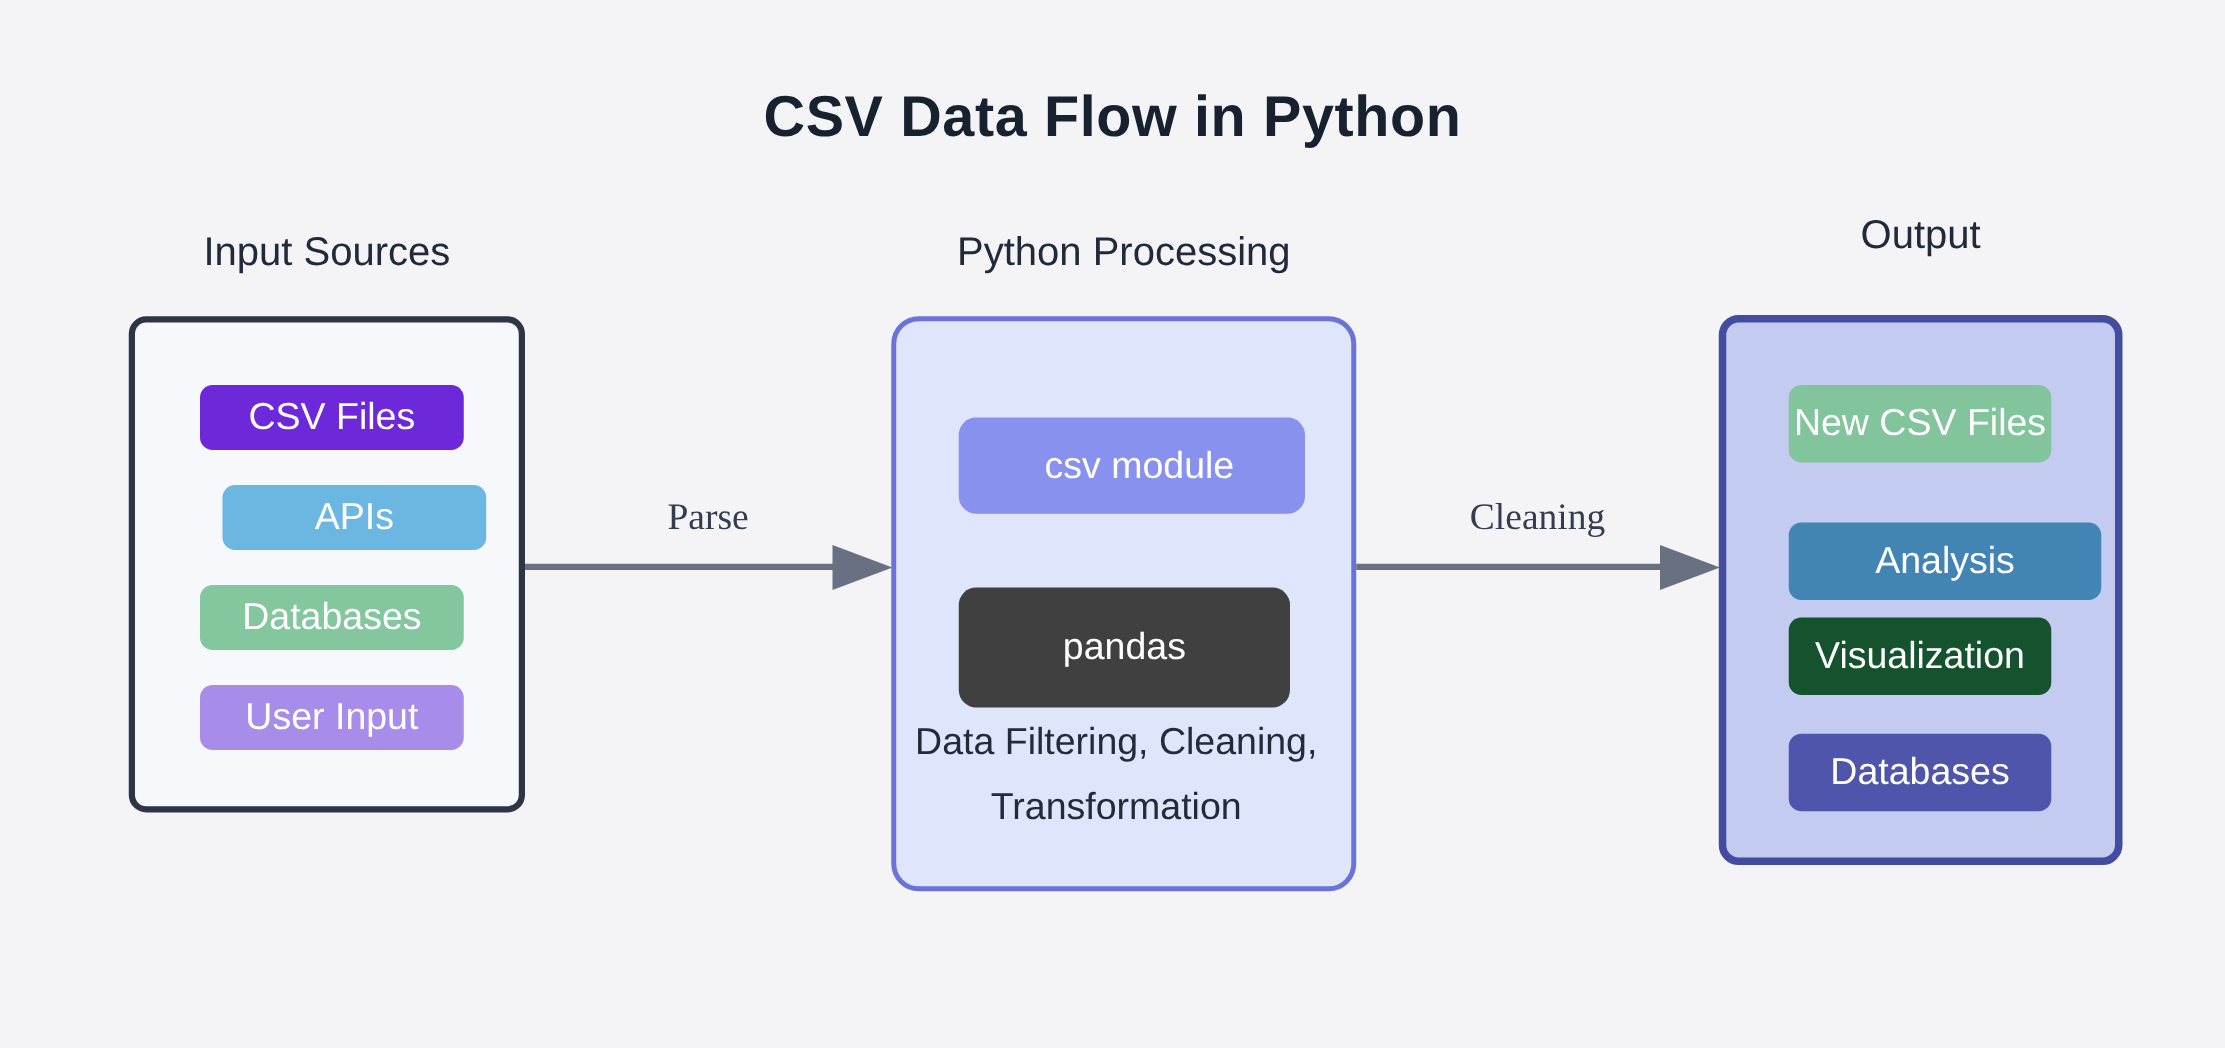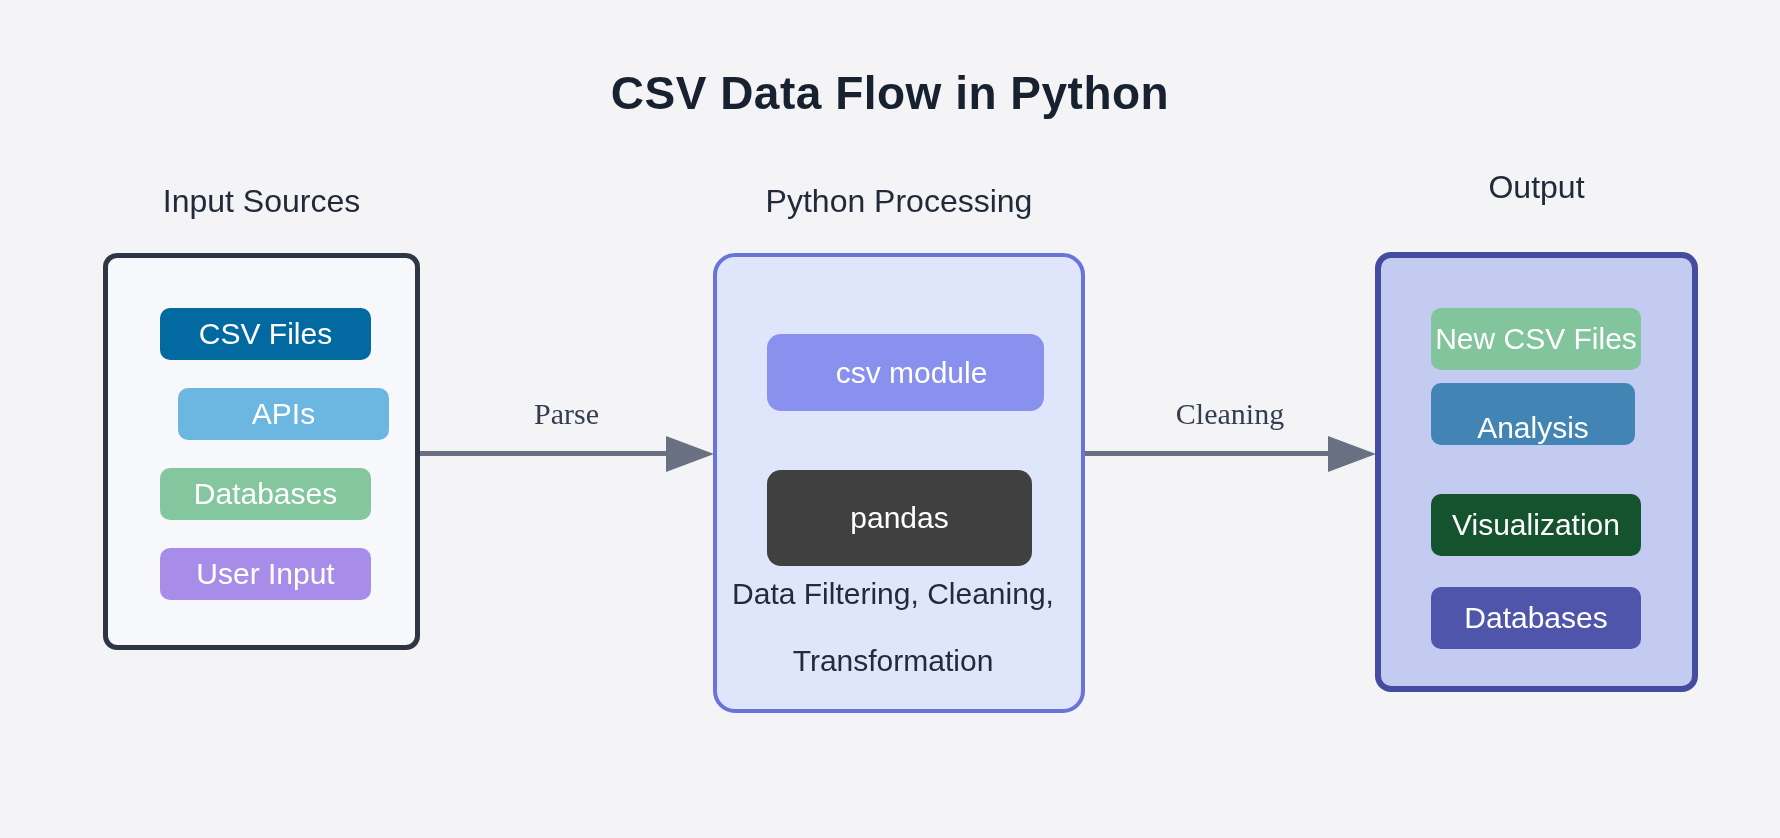--- a/index.html
+++ b/index.html
@@ -102,7 +102,7 @@
   <div class="group-label" style="left:1375px; width:323px; top:169px;">Output</div>
 
   <div id="box-input" class="group-box" style="background-color: rgb(247, 248, 252); border-color: rgb(46, 54, 70);">
-    <div class="pill" style="left: 52px; top: 50px; width: 211px; height: 52px; background-color: #0369a1;">
+    <div class="pill" style="left: 52px; top: 50px; width: 211px; height: 52px; background-color: #6d28d9;">
       <span>CSV Files</span>
     </div>
     <div class="pill" style="left: 52px; top: 130px; width: 211px; height: 52px; background-color: rgb(108, 182, 226); margin-left: 18px;">

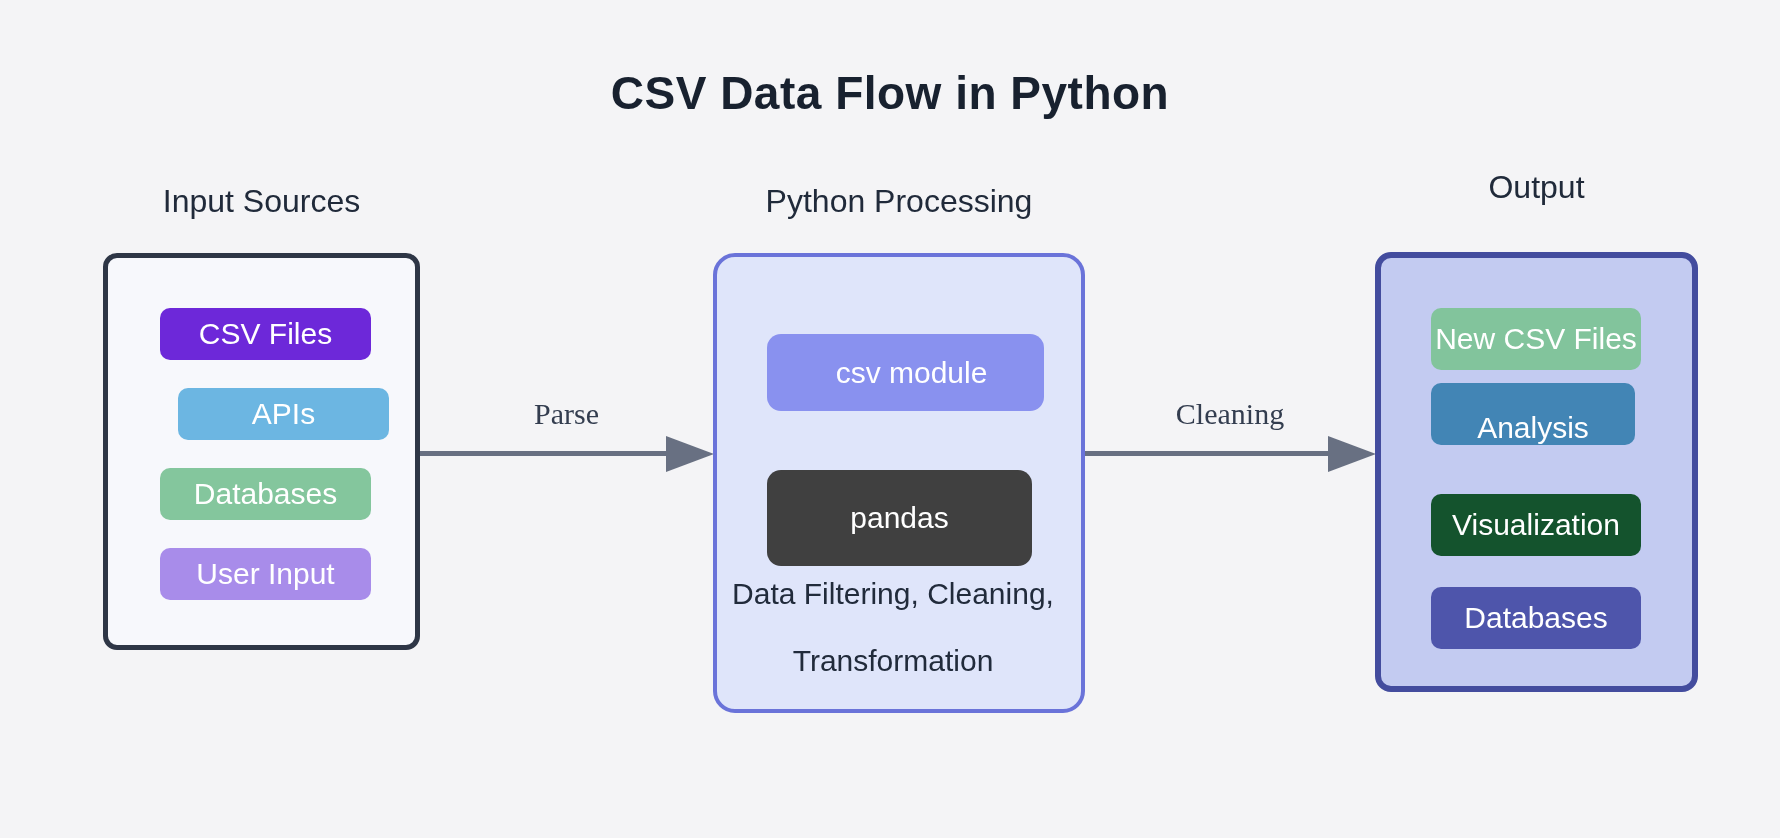--- a/index.html
+++ b/index.html
@@ -139,7 +139,7 @@
     <div class="pill" style="left: 50px; top: 50px; width: 210px; height: 62px; background-color: rgb(130, 196, 156);">
       <span>New CSV Files</span>
     </div>
-    <div class="pill" style="left: 50px; top: 125px; width: 204px; height: 62px; background-color: rgb(66, 133, 181); align-items: flex-end;">
+    <div class="pill" style="left: 50px; top: 160px; width: 250px; height: 62px; background-color: rgb(66, 133, 181);">
       <span>Analysis</span>
     </div>
     <div class="pill" style="left: 50px; top: 236px; width: 210px; height: 62px; background-color: #14532d;">

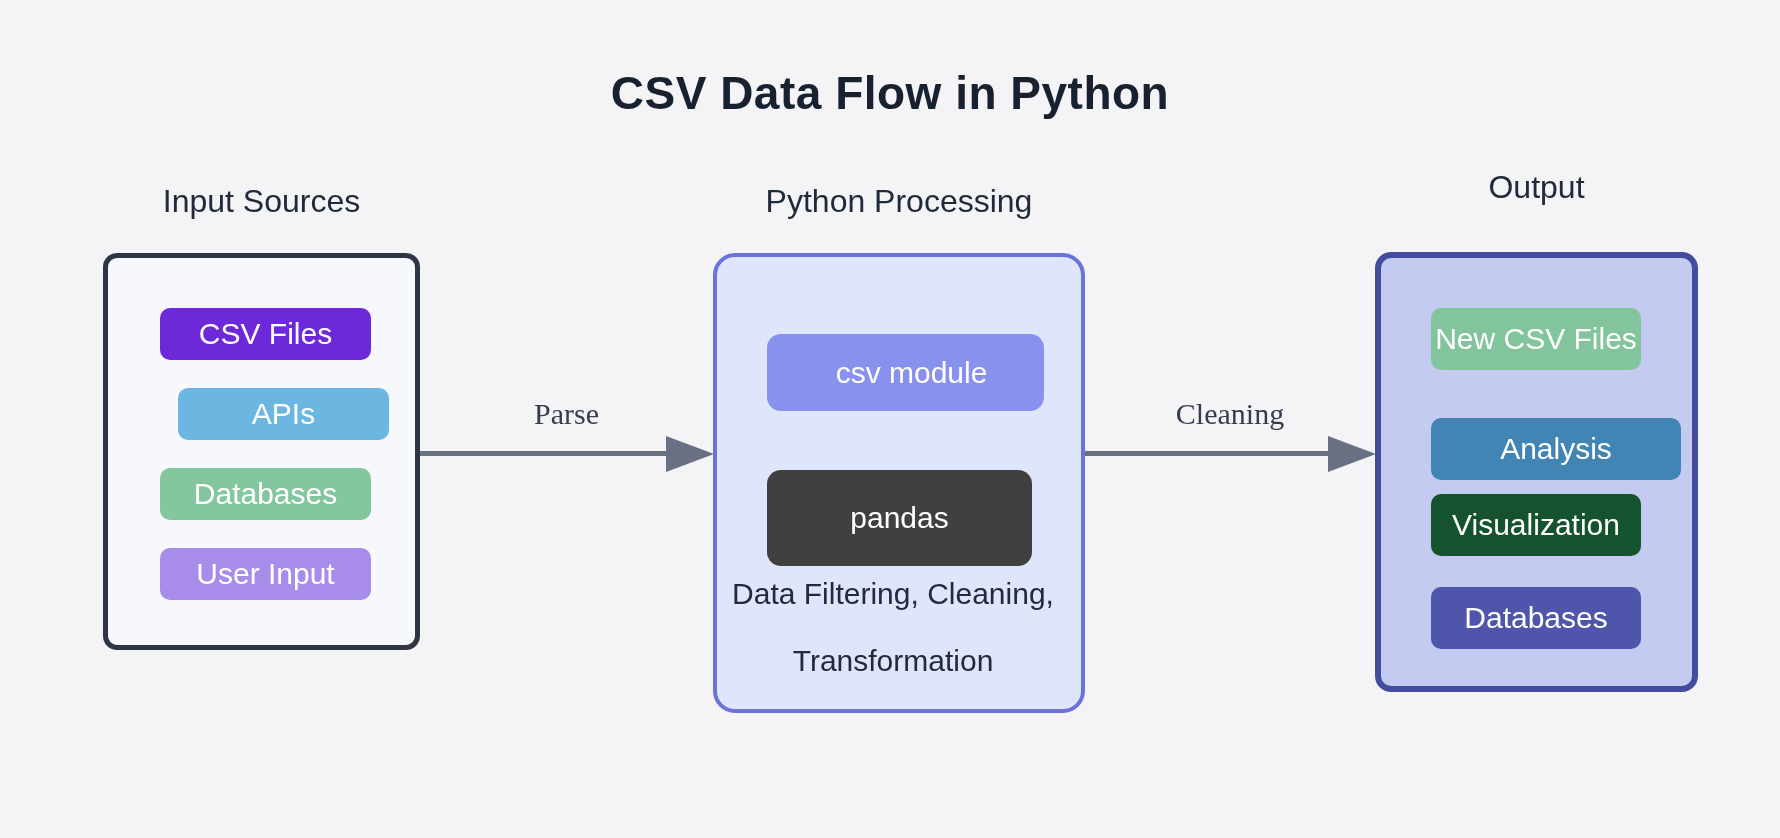--- a/index.html
+++ b/index.html
@@ -128,7 +128,7 @@
       <span>pandas</span>
     </div>
     <div class="note-line" style="top: 320px; color: rgb(33, 43, 59);">Data Filtering, Cleaning,</div>
-    <div class="note-line" style="top: 372px; color: rgb(33, 43, 59); margin-top: 15px;">Transformation</div>
+    <div class="note-line" style="top: 372px; color: rgb(33, 43, 59);">Transformation</div>
   </div>
 
   <div class="arrow-line" style="left: 1085px; width: 245px; background-color: rgb(104, 112, 130);"></div>

